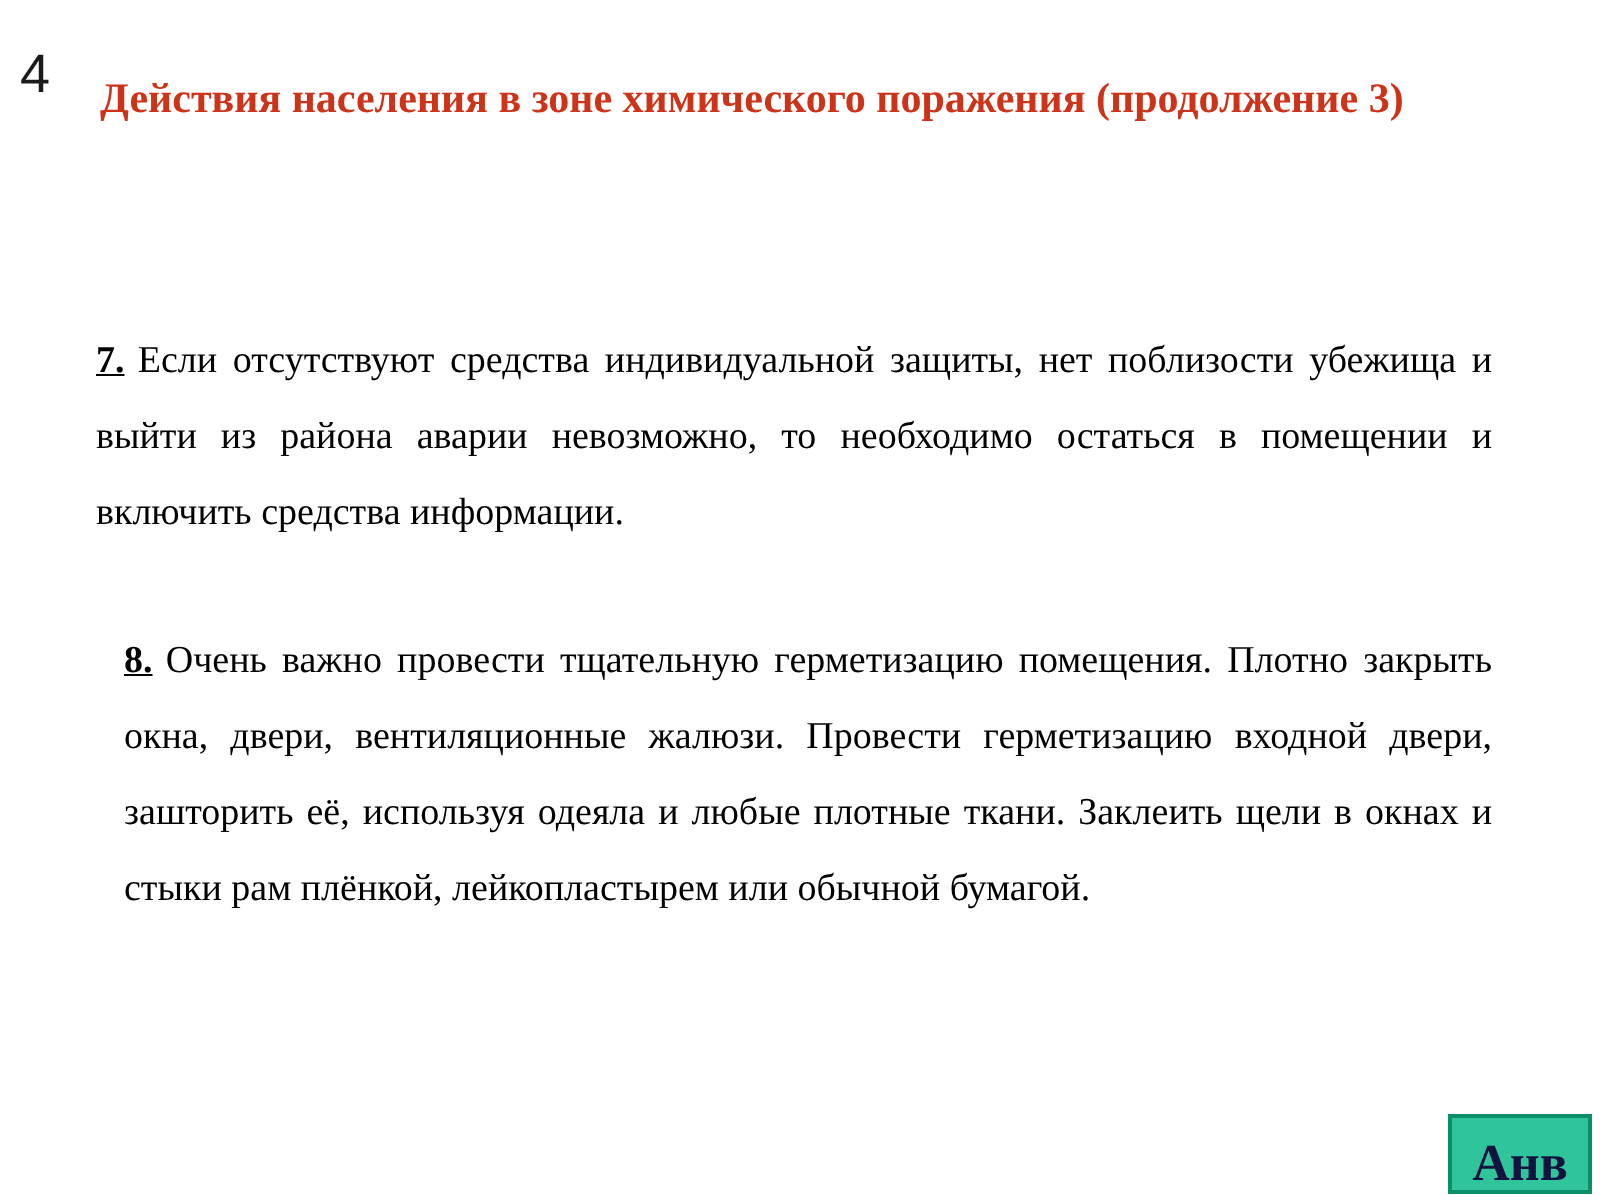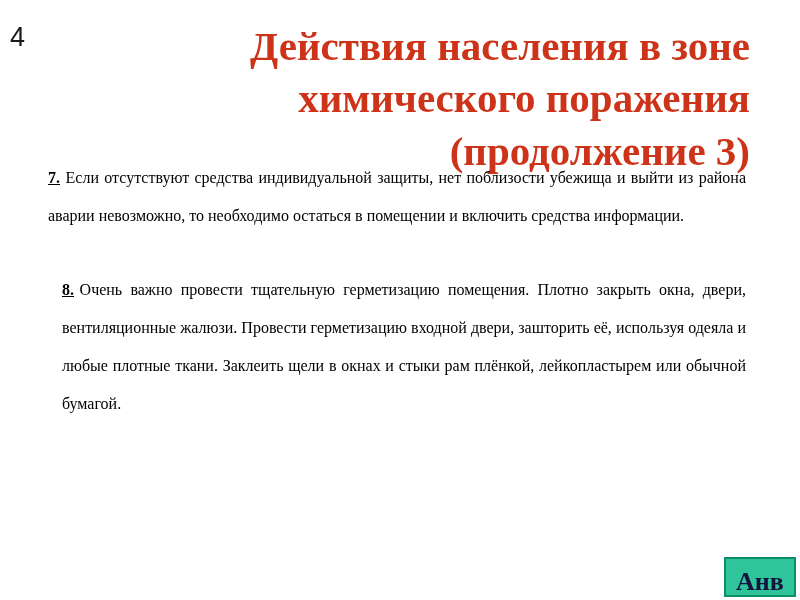--- a/index.html
+++ b/index.html
@@ -27,13 +27,13 @@
   }
   .slide-title {
     position: absolute;
-    top: 20px;
+    top: 36px;
     left: 50px;
     right: 50px;
-    text-align: right;
+    text-align: left;
     font-family: "Liberation Serif", serif;
     font-weight: bold;
-    font-size: 41px;
+    font-size: 21px;
     line-height: 1.28;
     color: var(--title-color, #cc3318);
   }

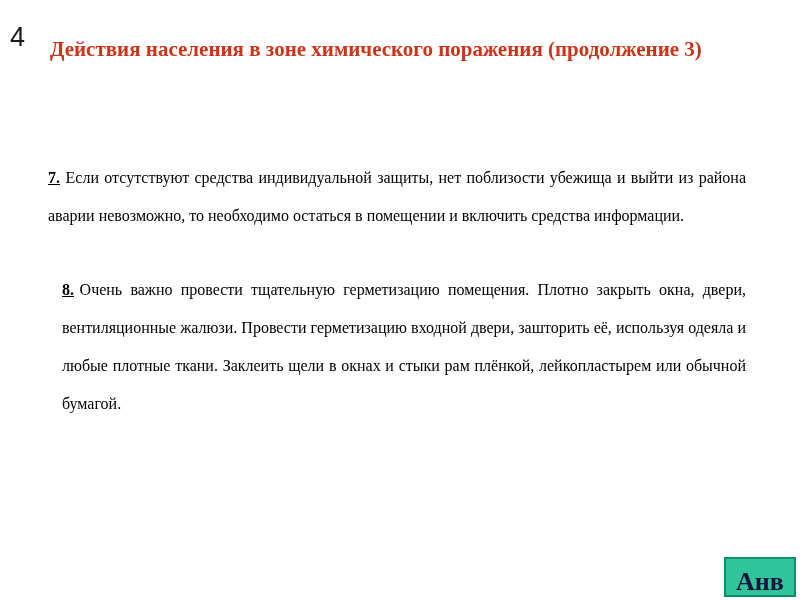--- a/index.html
+++ b/index.html
@@ -44,7 +44,7 @@
     right: 54px;
   }
   .para {
-    font-size: 16px;
+    font-size: 19px;
     line-height: 38px;
     text-align: justify;
     text-align-last: left;

